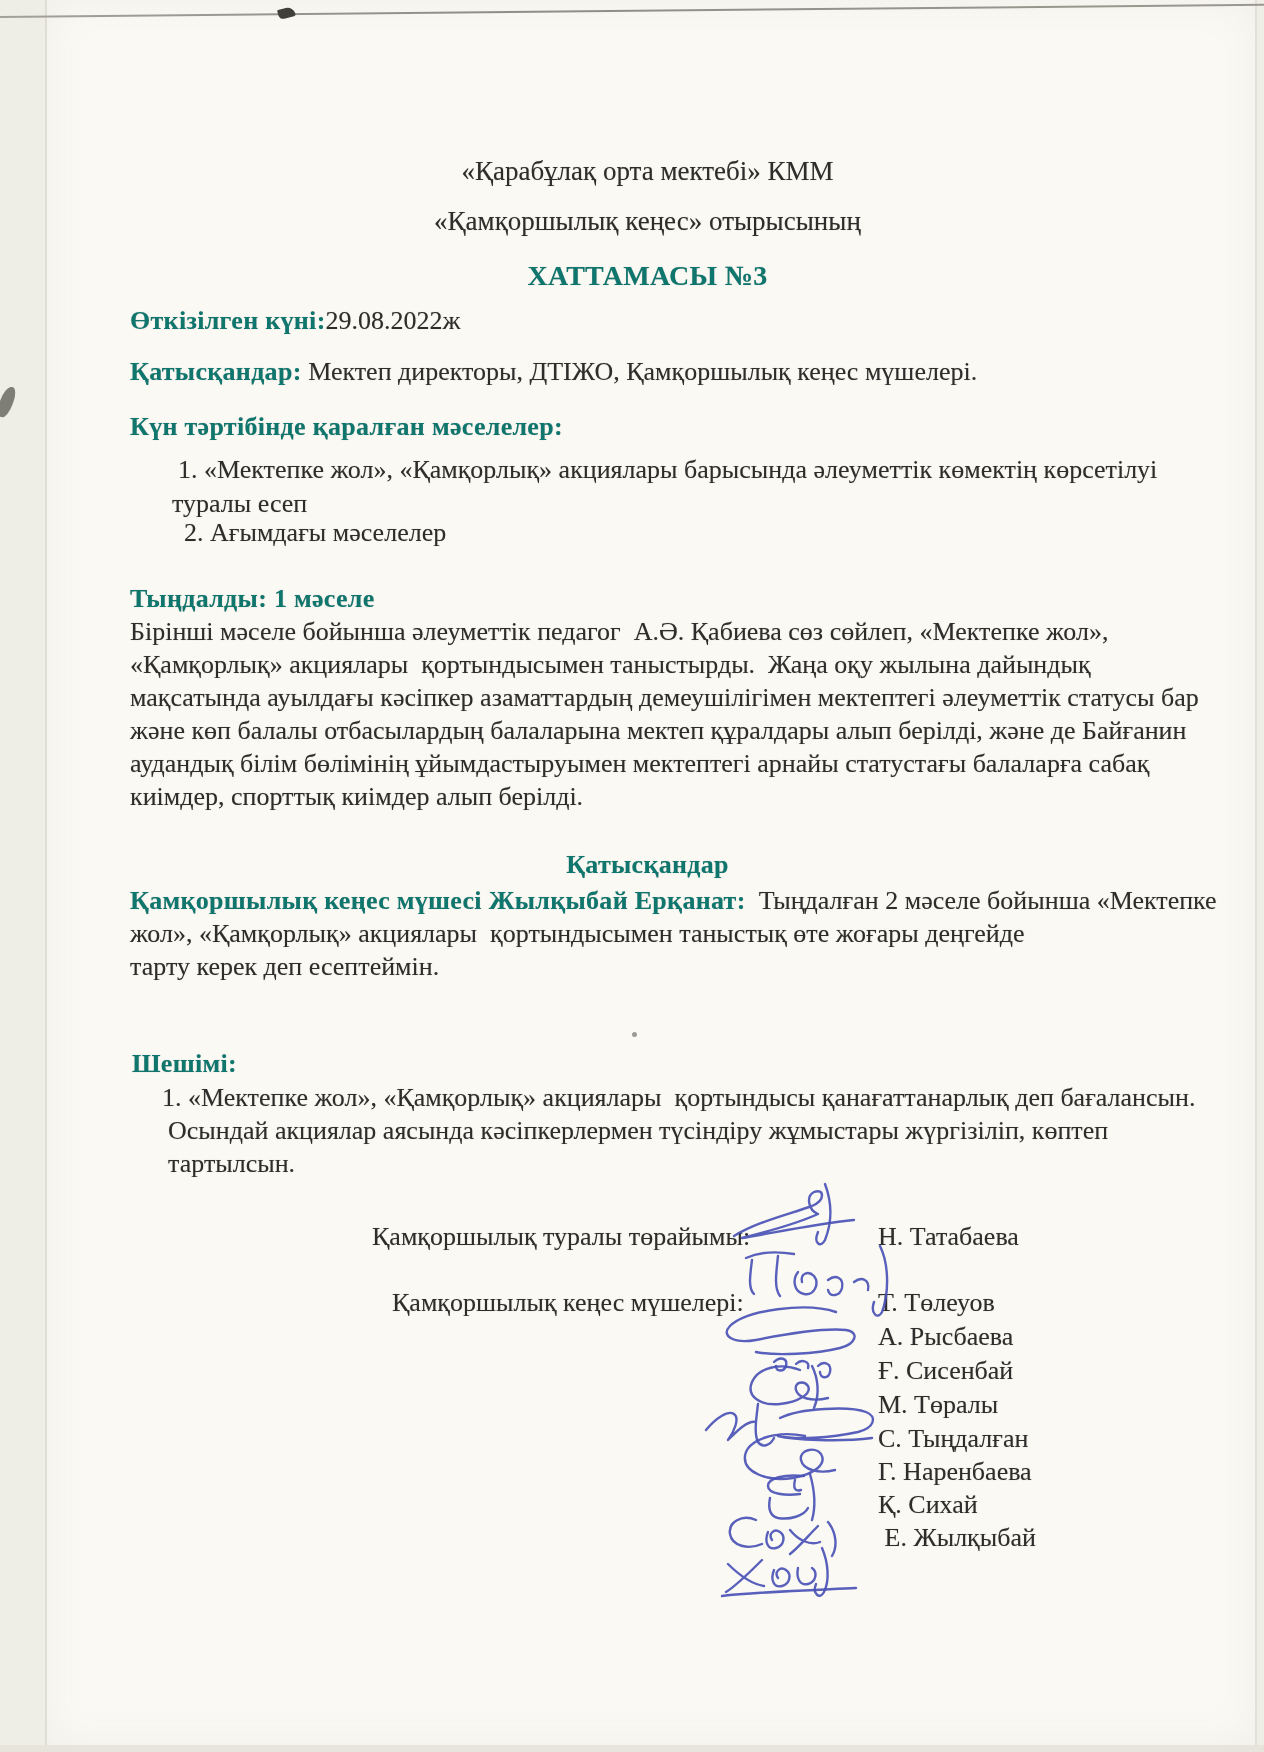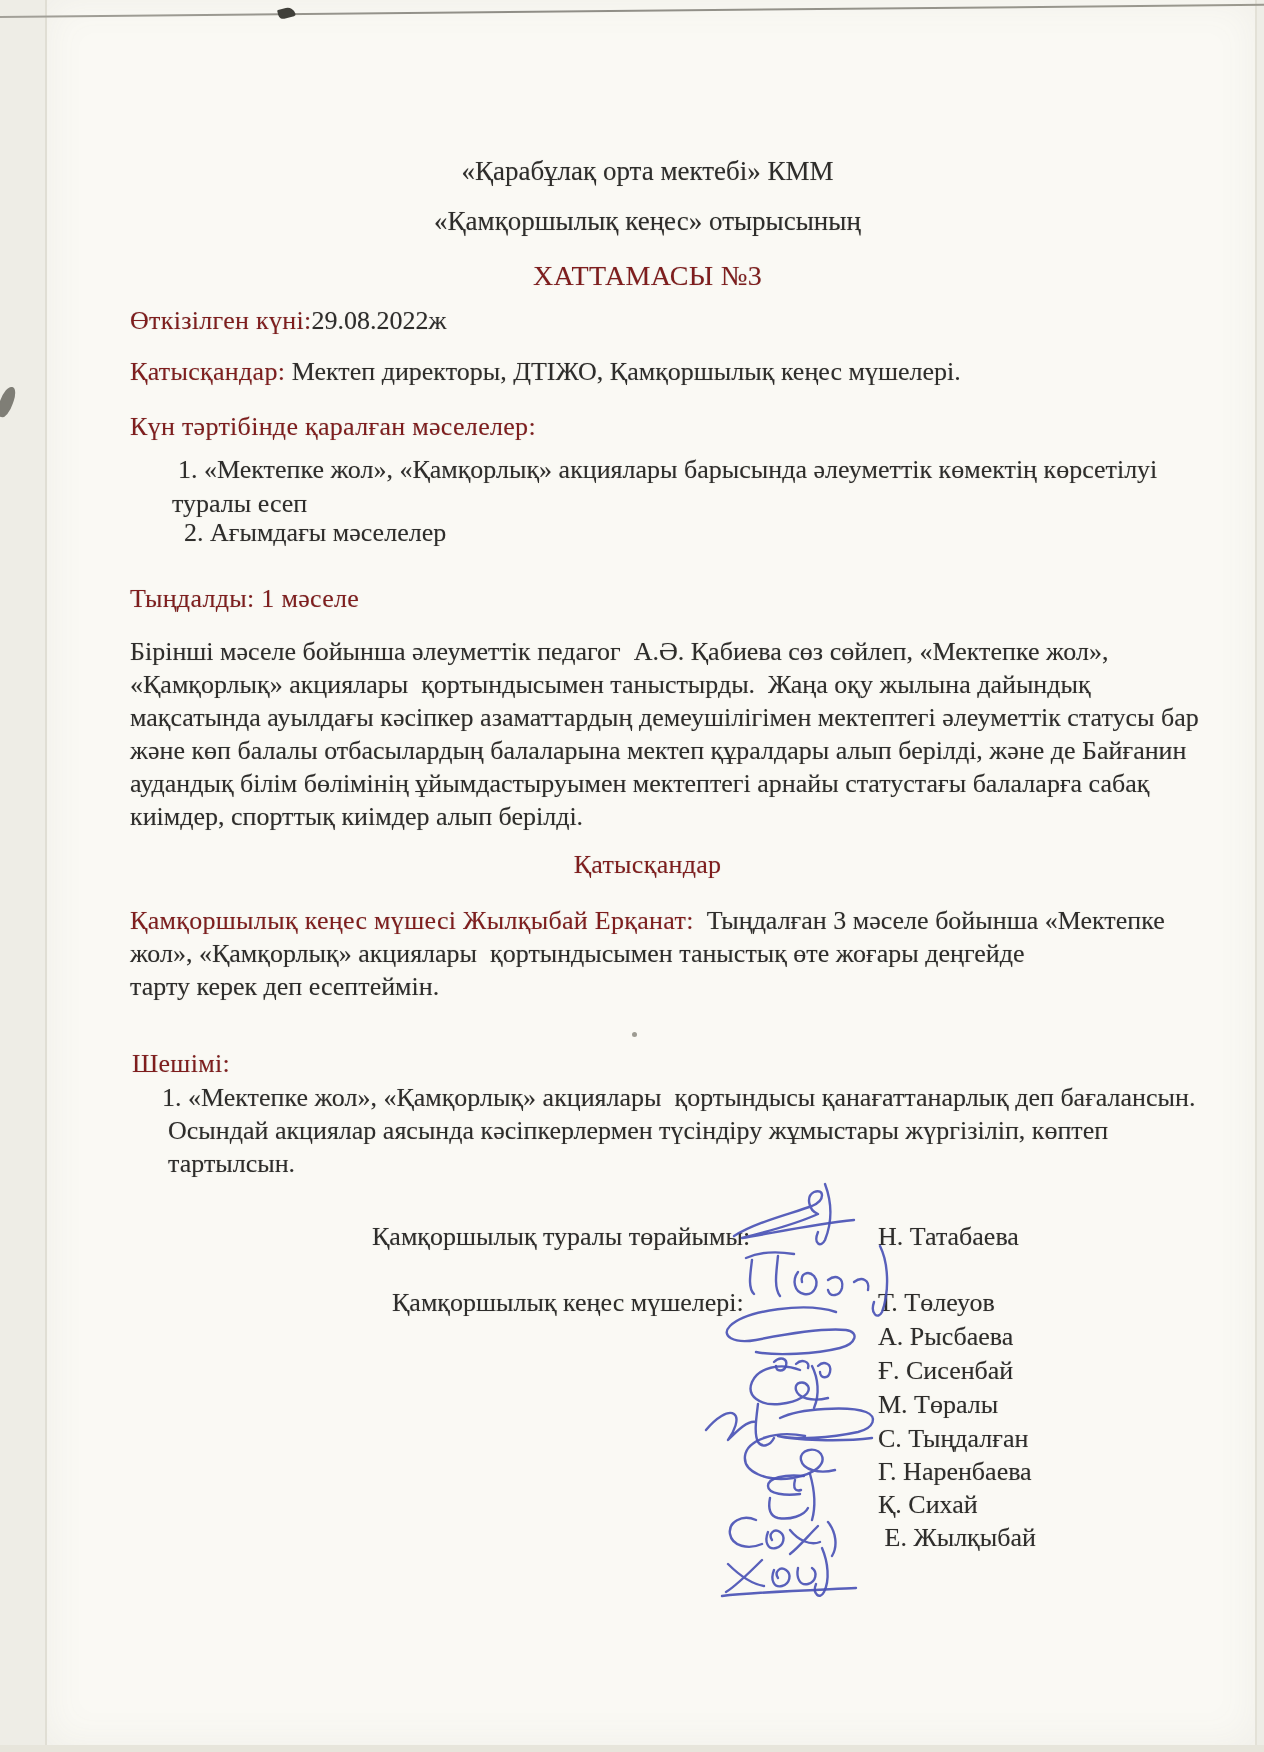--- a/index.html
+++ b/index.html
@@ -35,7 +35,7 @@
   .line{position:absolute;white-space:pre;font-size:26px;line-height:33px;
         text-shadow:0 0 1px rgba(70,68,62,.35);}
   .center{left:130px;width:1035px;text-align:center;margin-top:24px;}
-  .b{font-weight:normal;color:#7f1d1d;letter-spacing:.3px;}
+  .b{font-weight:bold;color:#0f766e;letter-spacing:.3px;}
   .titleline{font-size:27px;}
   .para{position:absolute;left:130px;width:1060px;font-size:26px;line-height:33px;
         text-shadow:0 0 1px rgba(70,68,62,.35);margin-top:20px;}

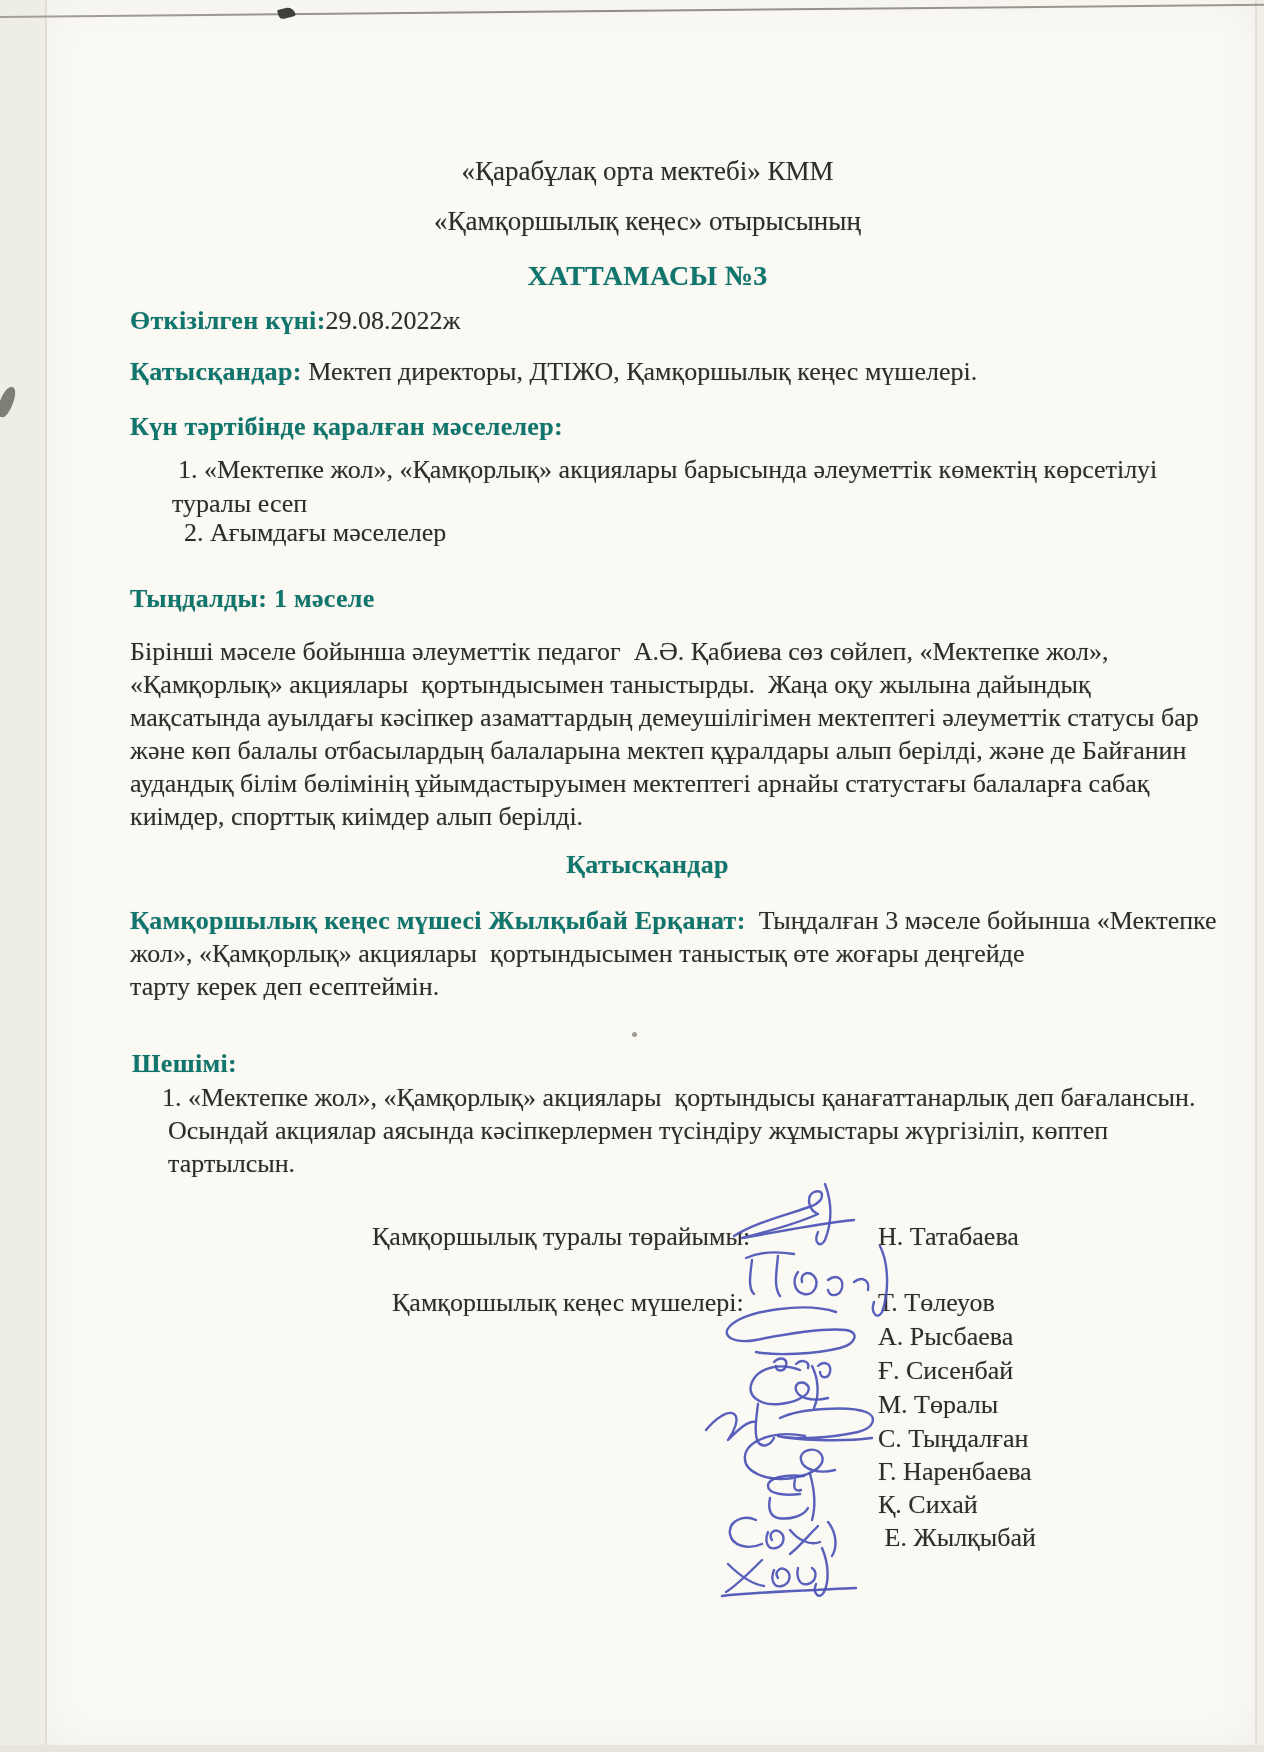--- a/index.html
+++ b/index.html
@@ -38,7 +38,7 @@
   .b{font-weight:bold;color:#0f766e;letter-spacing:.3px;}
   .titleline{font-size:27px;}
   .para{position:absolute;left:130px;width:1060px;font-size:26px;line-height:33px;
-        text-shadow:0 0 1px rgba(70,68,62,.35);margin-top:20px;}
+        text-shadow:0 0 1px rgba(70,68,62,.35);}
   .para div{white-space:pre;}
   .namecol{position:absolute;left:878px;white-space:pre;font-size:26px;line-height:33px;
         text-shadow:0 0 1px rgba(70,68,62,.35);}

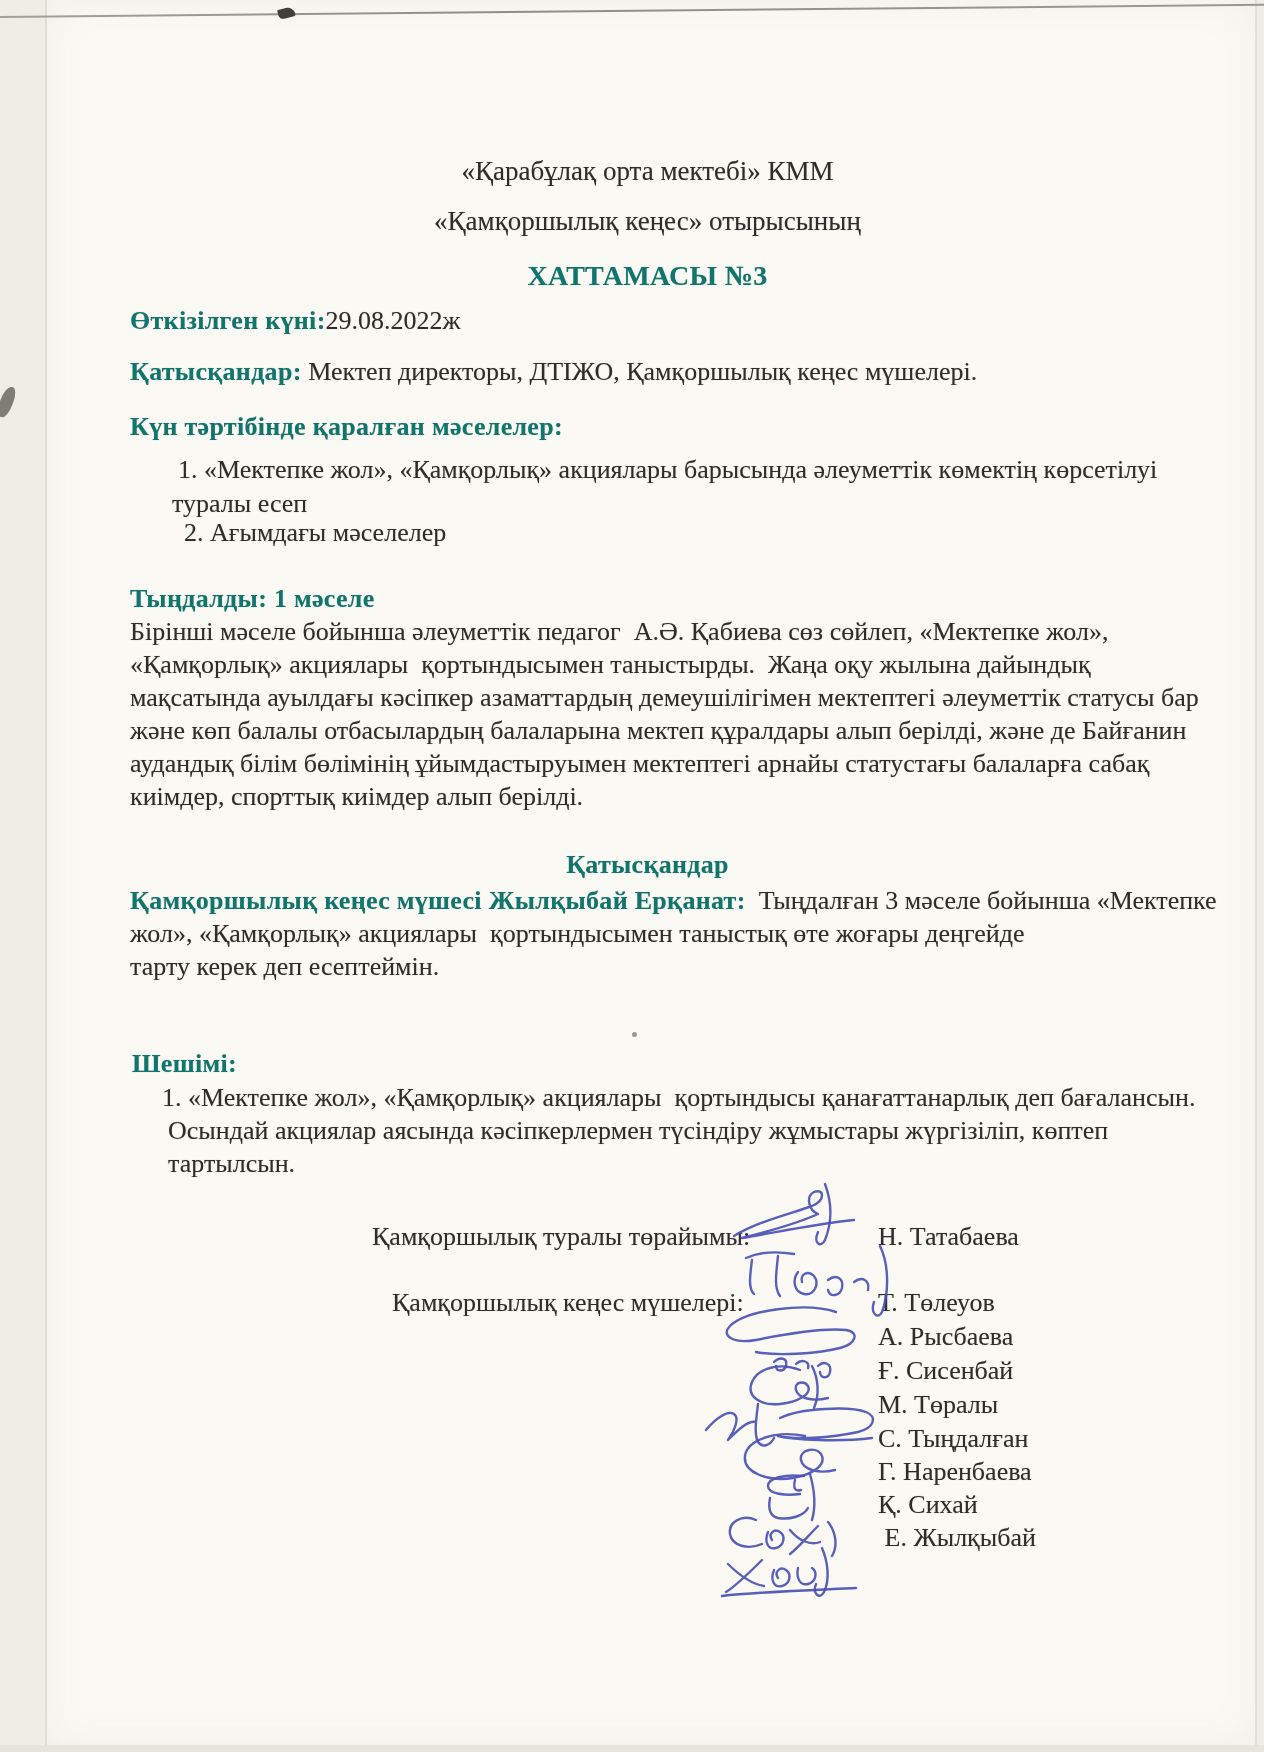--- a/index.html
+++ b/index.html
@@ -82,7 +82,7 @@
 
 <div class="line center b" style="top:824px">Қатысқандар</div>
 <div class="para" style="top:884px">
-  <div><span class="b">Қамқоршылық кеңес мүшесі Жылқыбай Ерқанат:</span><span>  Тыңдалған 3 мәселе бойынша «Мектепке</span></div>
+  <div><span class="b">Қамқоршылық кеңес мүшесі Жылқыбай Ерқанат:</span><span>  Тыңдалған 2 мәселе бойынша «Мектепке</span></div>
   <div>жол», «Қамқорлық» акциялары  қортындысымен таныстық өте жоғары деңгейде</div>
   <div>тарту керек деп есептеймін.</div>
 </div>

